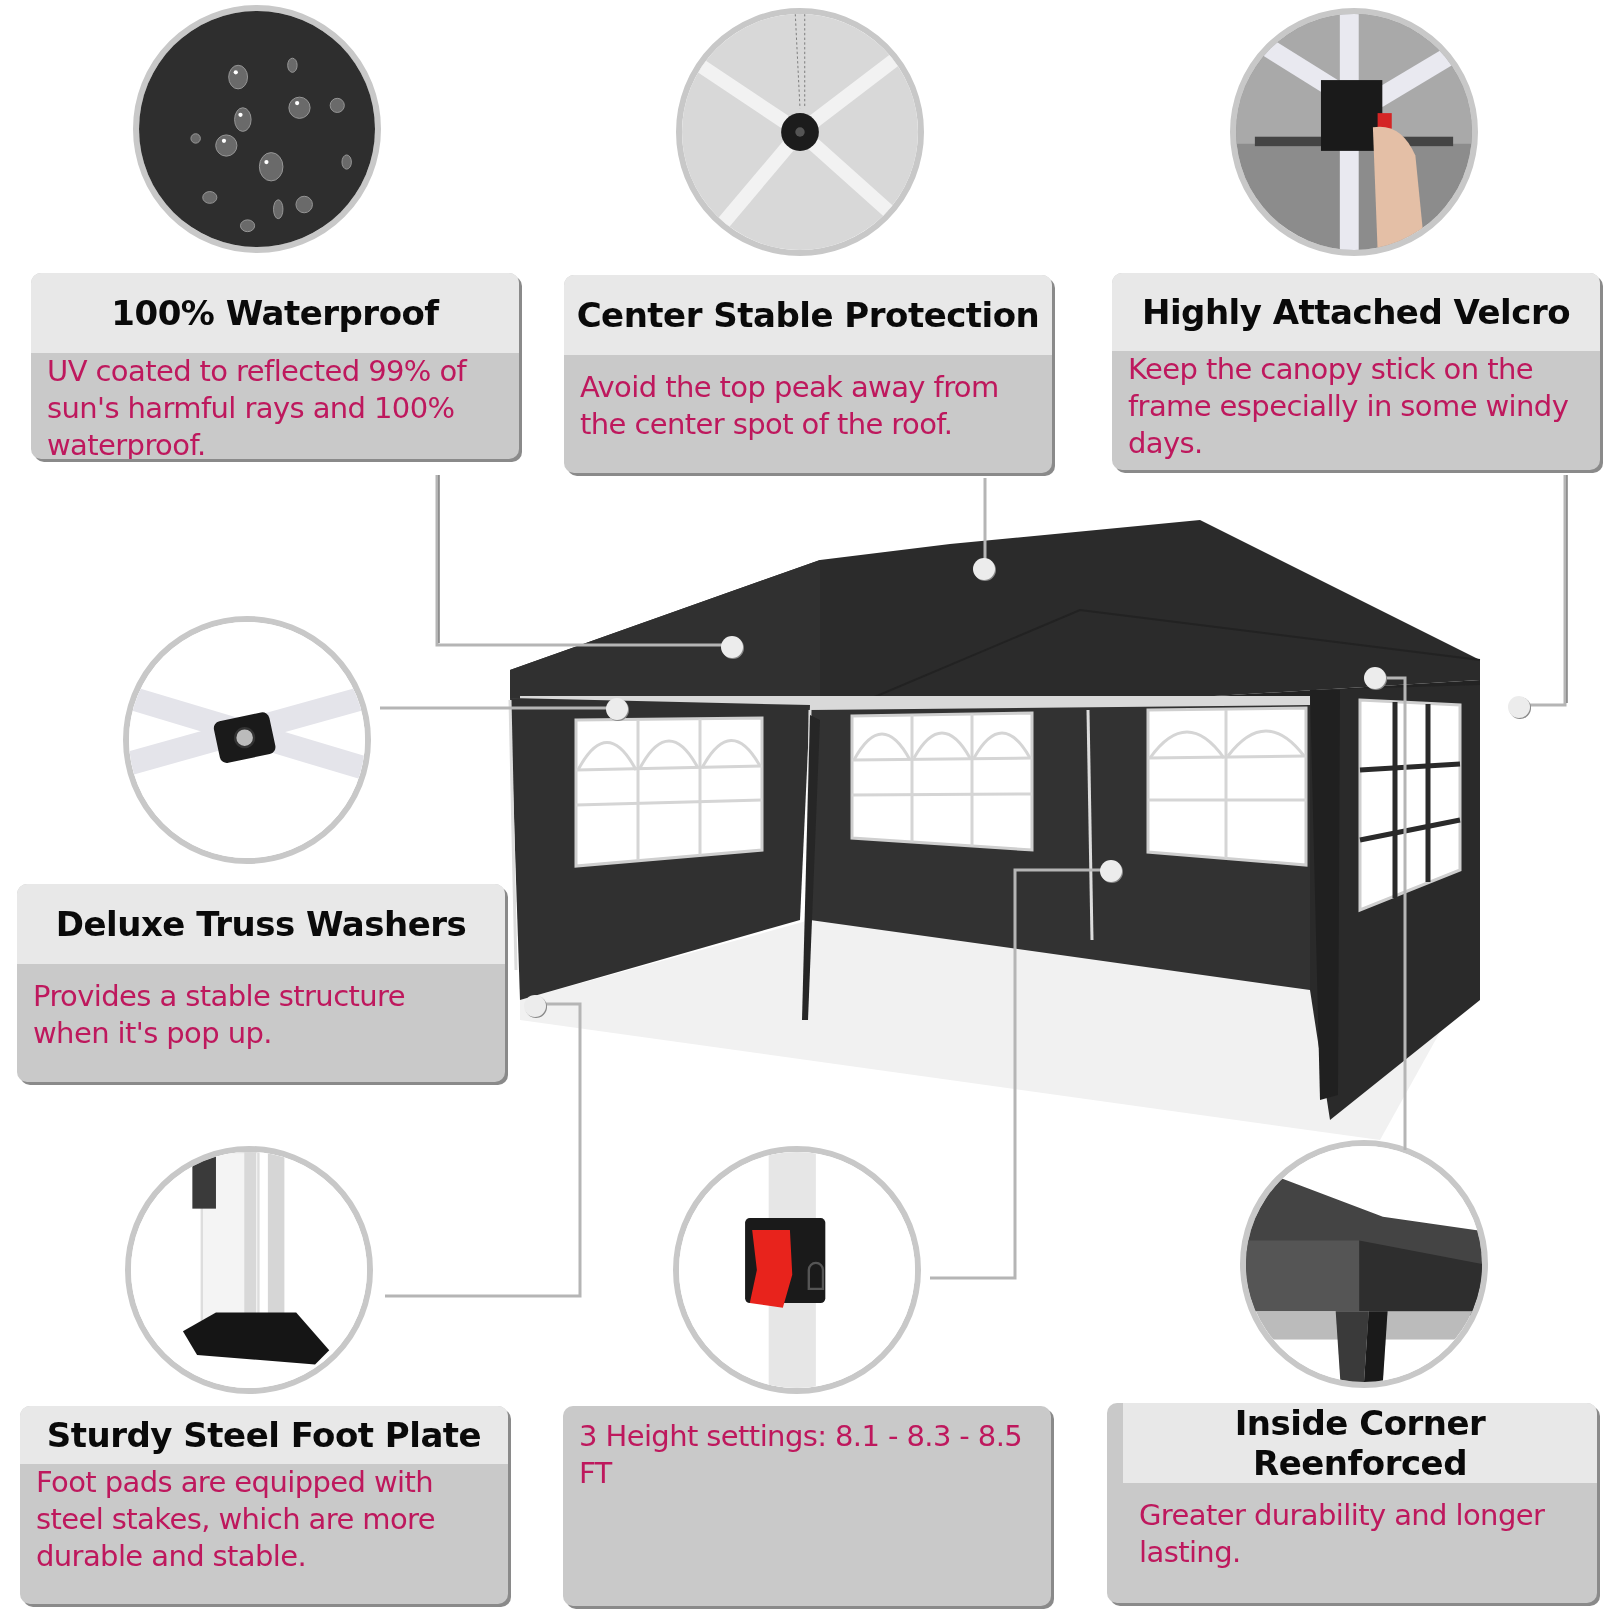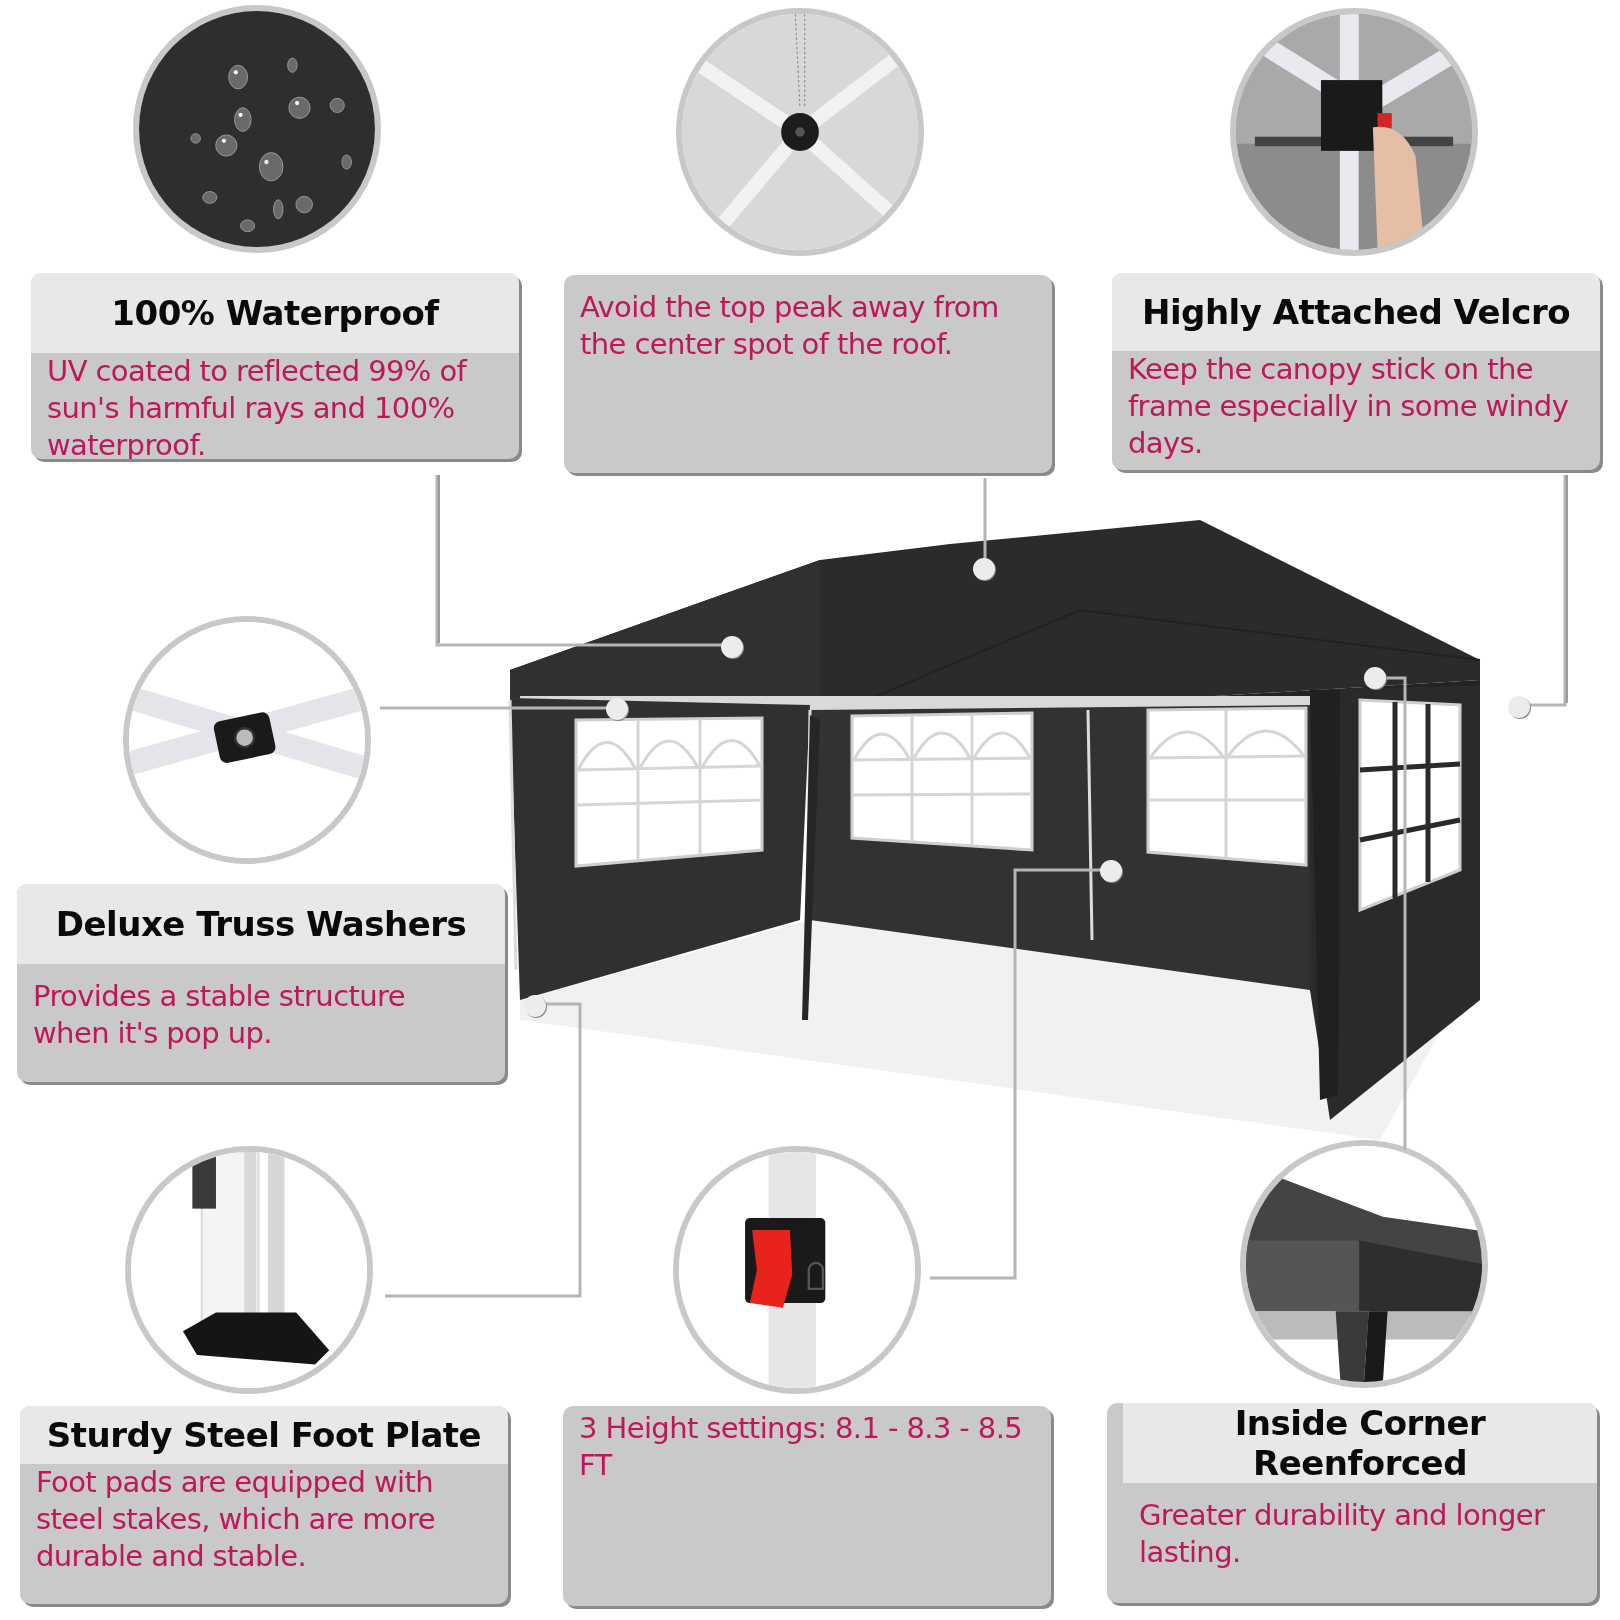--- a/index.html
+++ b/index.html
@@ -246,6 +246,7 @@
 </div>
 
 <div class="box" style="left:564px;top:275px;width:488px;height:198px;">
+  <div class="title" style="height:80px;">Center Stable Protection</div>
   <div class="desc" style="padding-top:14px;">Avoid the top peak away from the center spot of the roof.</div>
 </div>
 

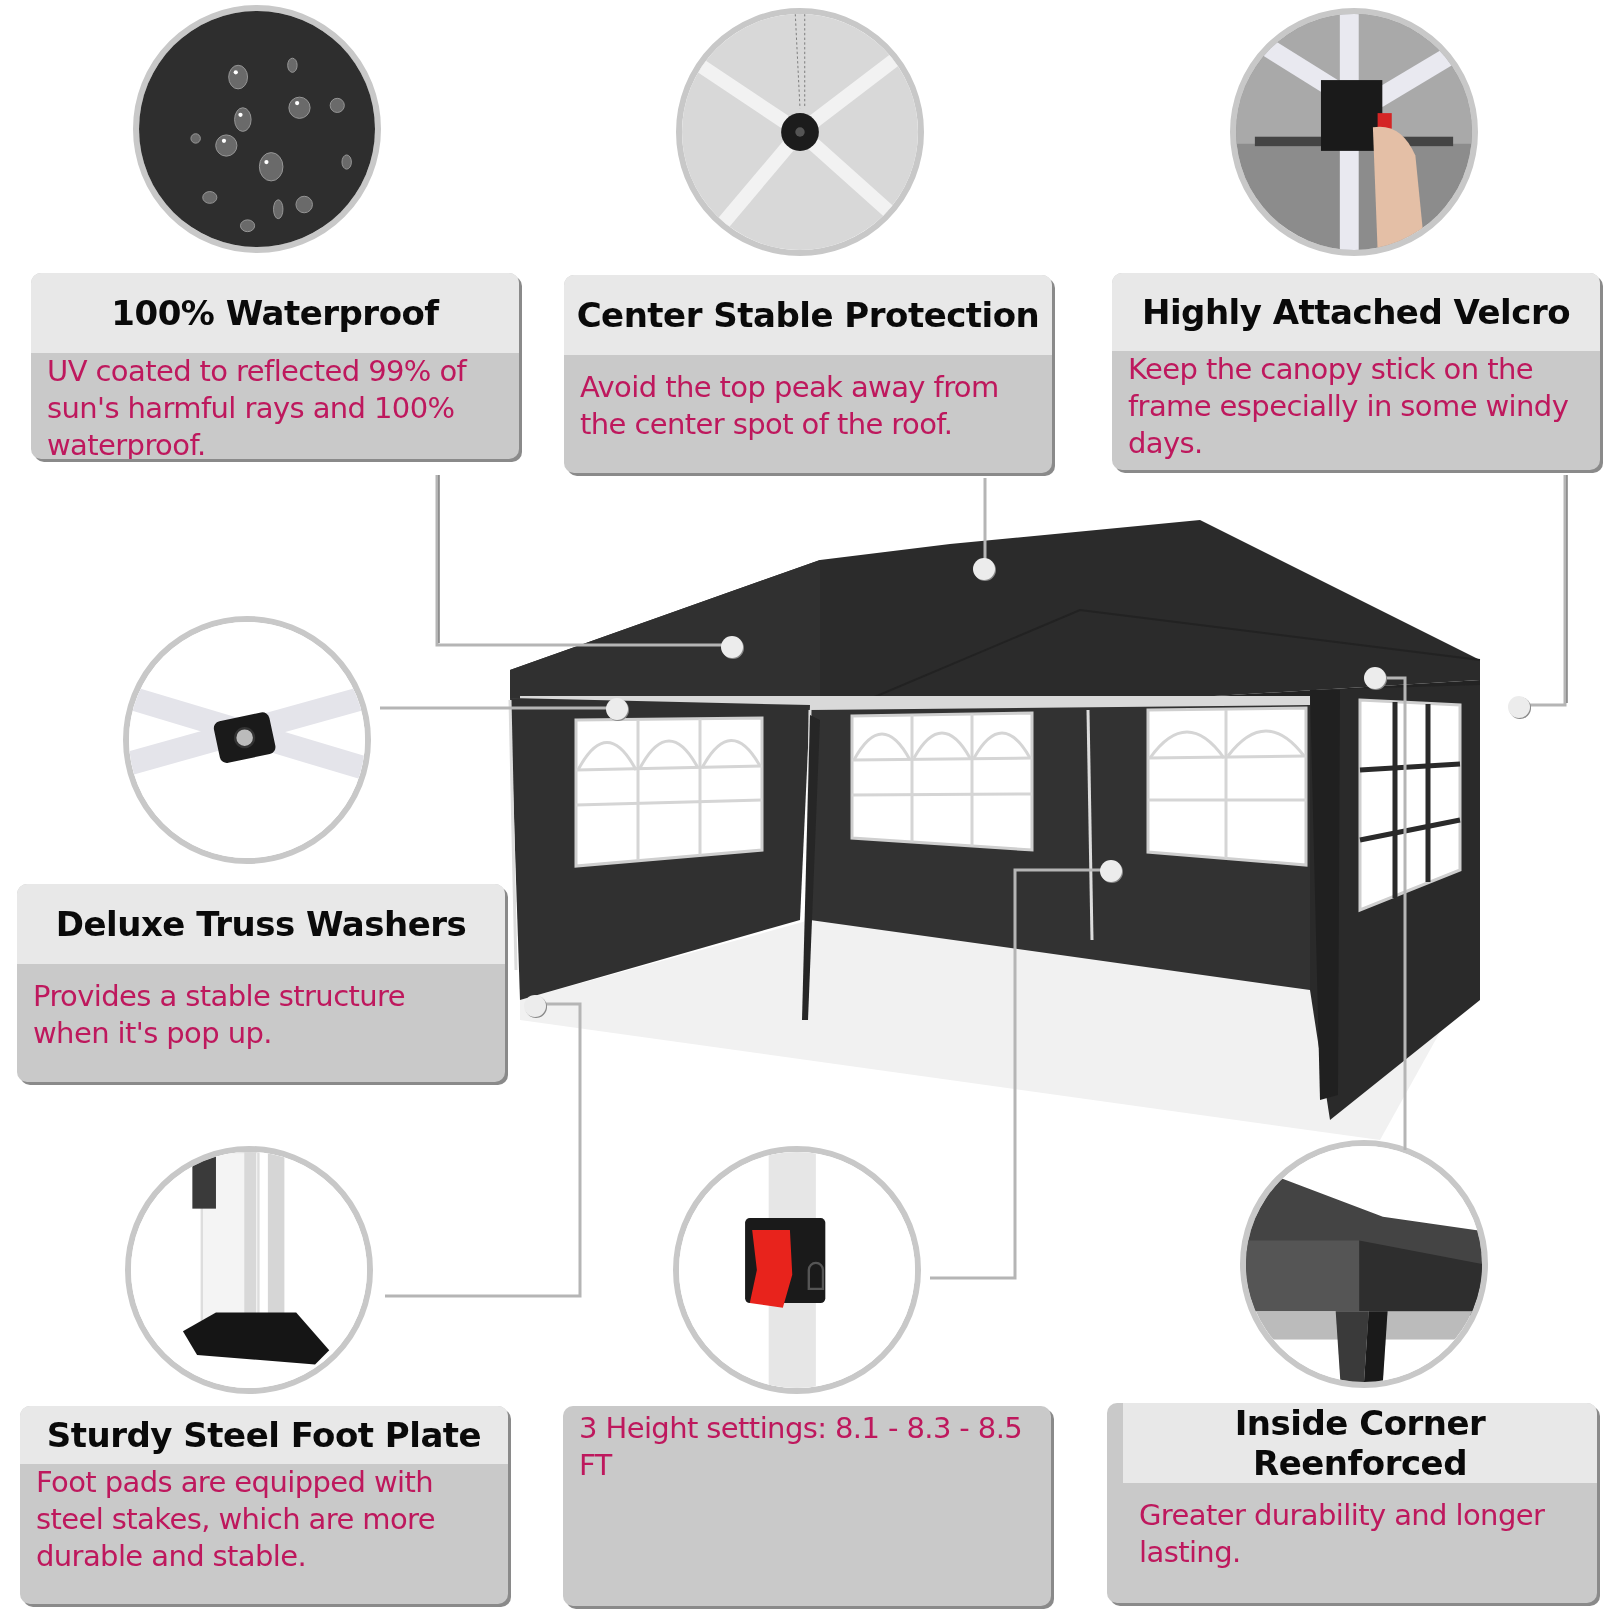--- a/index.html
+++ b/index.html
@@ -266,7 +266,7 @@
 </div>
 
 <div class="box" style="left:563px;top:1406px;width:488px;height:200px;">
-  <div class="desc" style="padding-top:4px;">3 Height settings: 8.1 - 8.3 - 8.5 FT</div>
+  <div class="desc" style="padding-top:12px;">3 Height settings: 8.1 - 8.3 - 8.5 FT</div>
 </div>
 
 <div class="box" style="left:1107px;top:1403px;width:490px;height:200px;padding-left:16px;">

